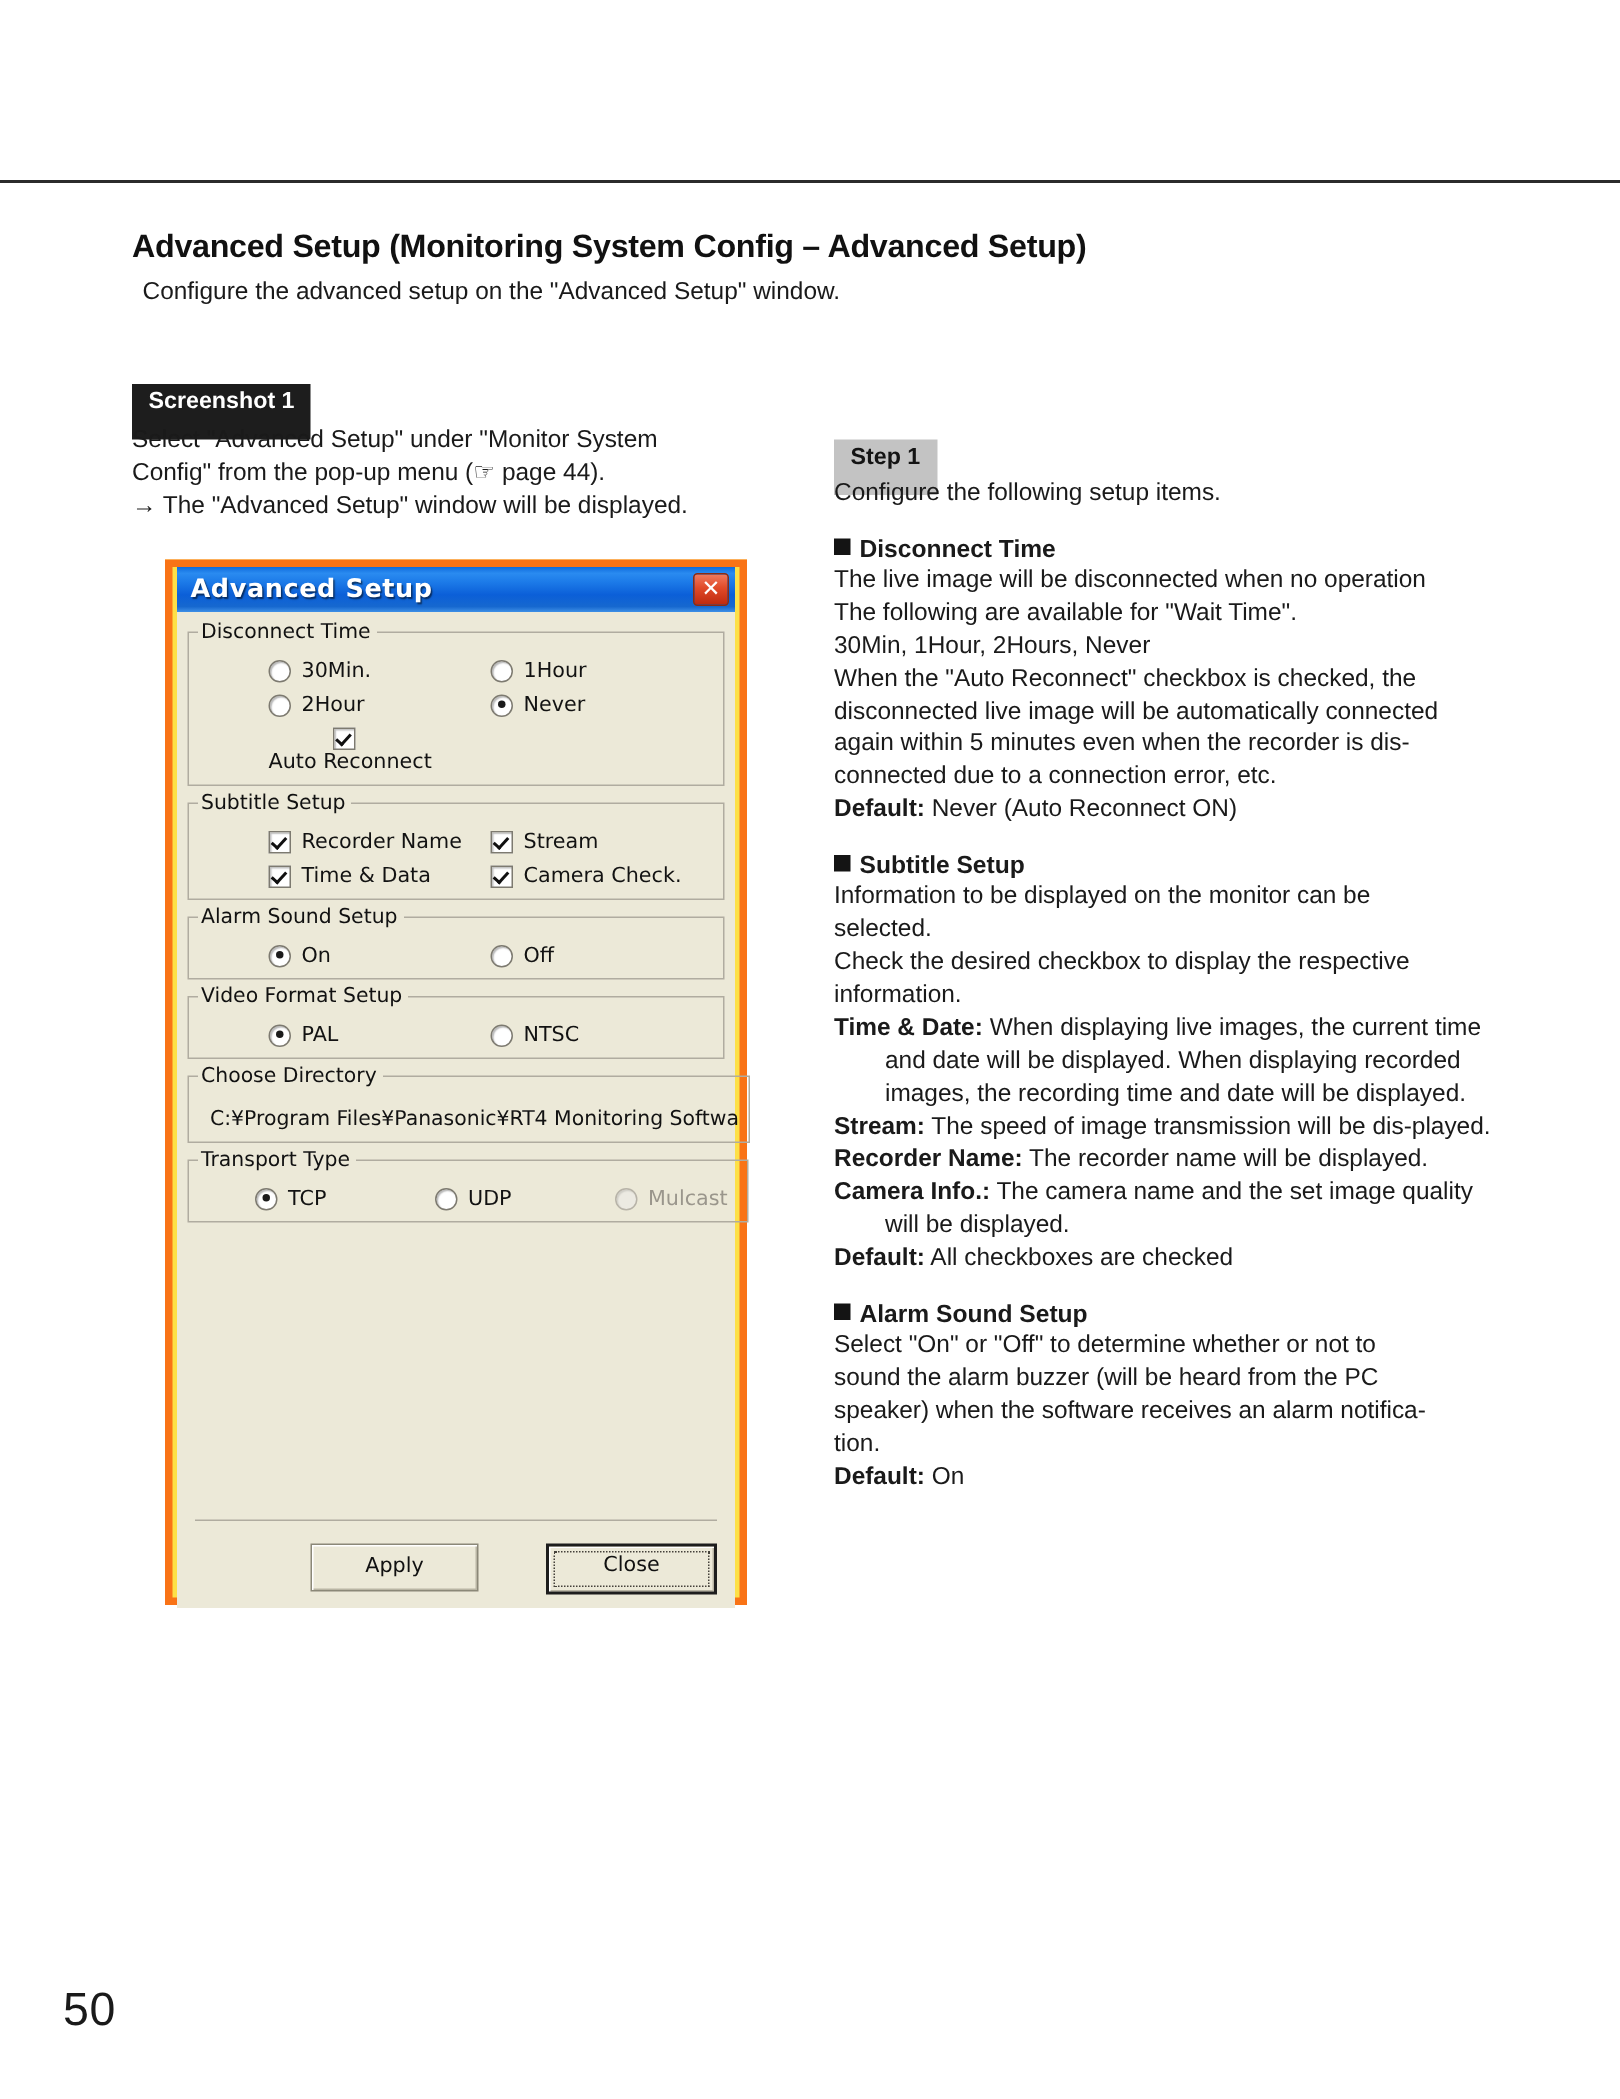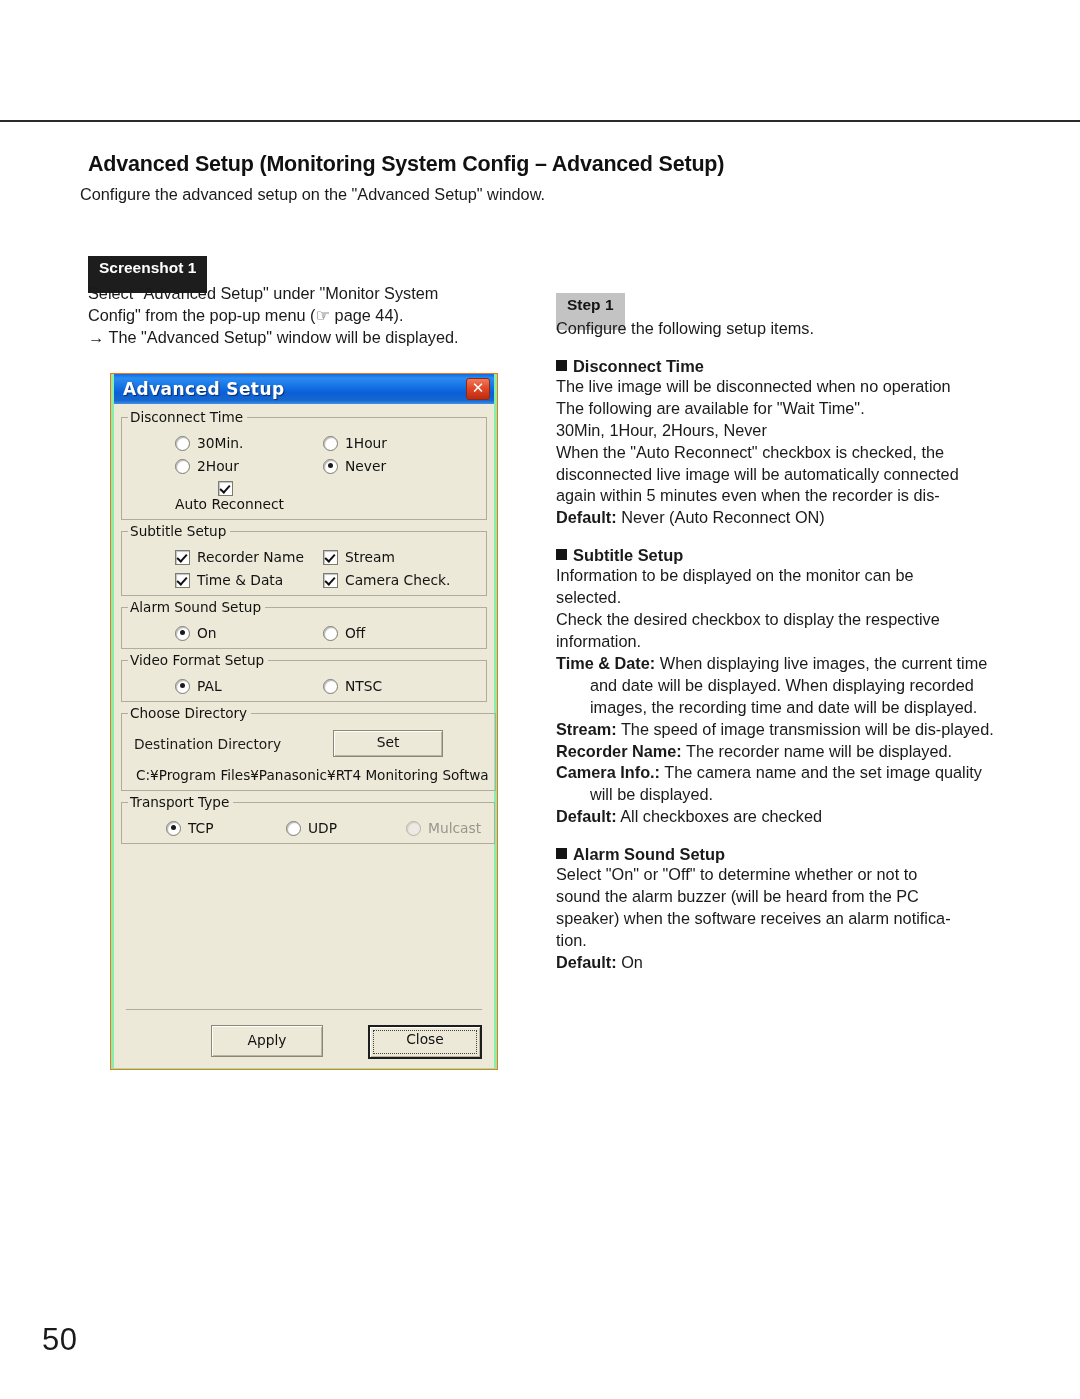--- a/index.html
+++ b/index.html
@@ -47,7 +47,7 @@
   }
   .page-intro {
     position: absolute;
-    left: 80px;
+    left: 95px;
     top: 185px;
     width: 880px;
     font-size: 16.3px;

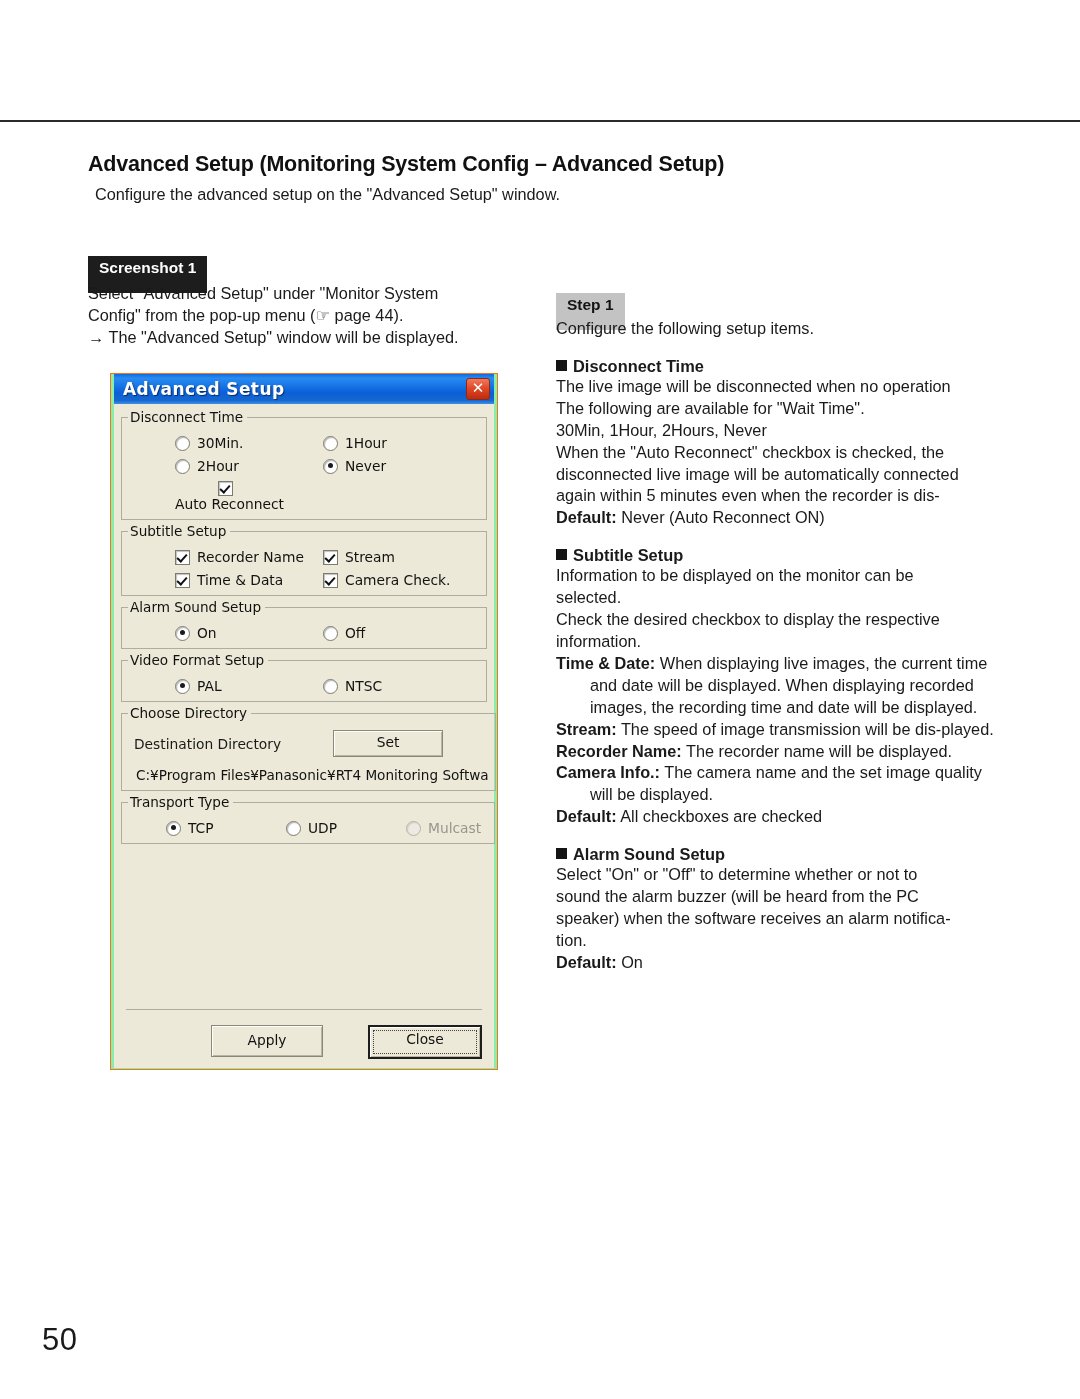--- a/index.html
+++ b/index.html
@@ -131,8 +131,8 @@
     top: 373px;
     width: 388px;
     height: 697px;
-    background: #86efac;
-    border: 1px solid #f97316;
+    background: #fde047;
+    border: 5px solid #f97316;
     box-sizing: border-box;
     padding: 0 3px 3px 3px;
     font-family: "DejaVu Sans", sans-serif;

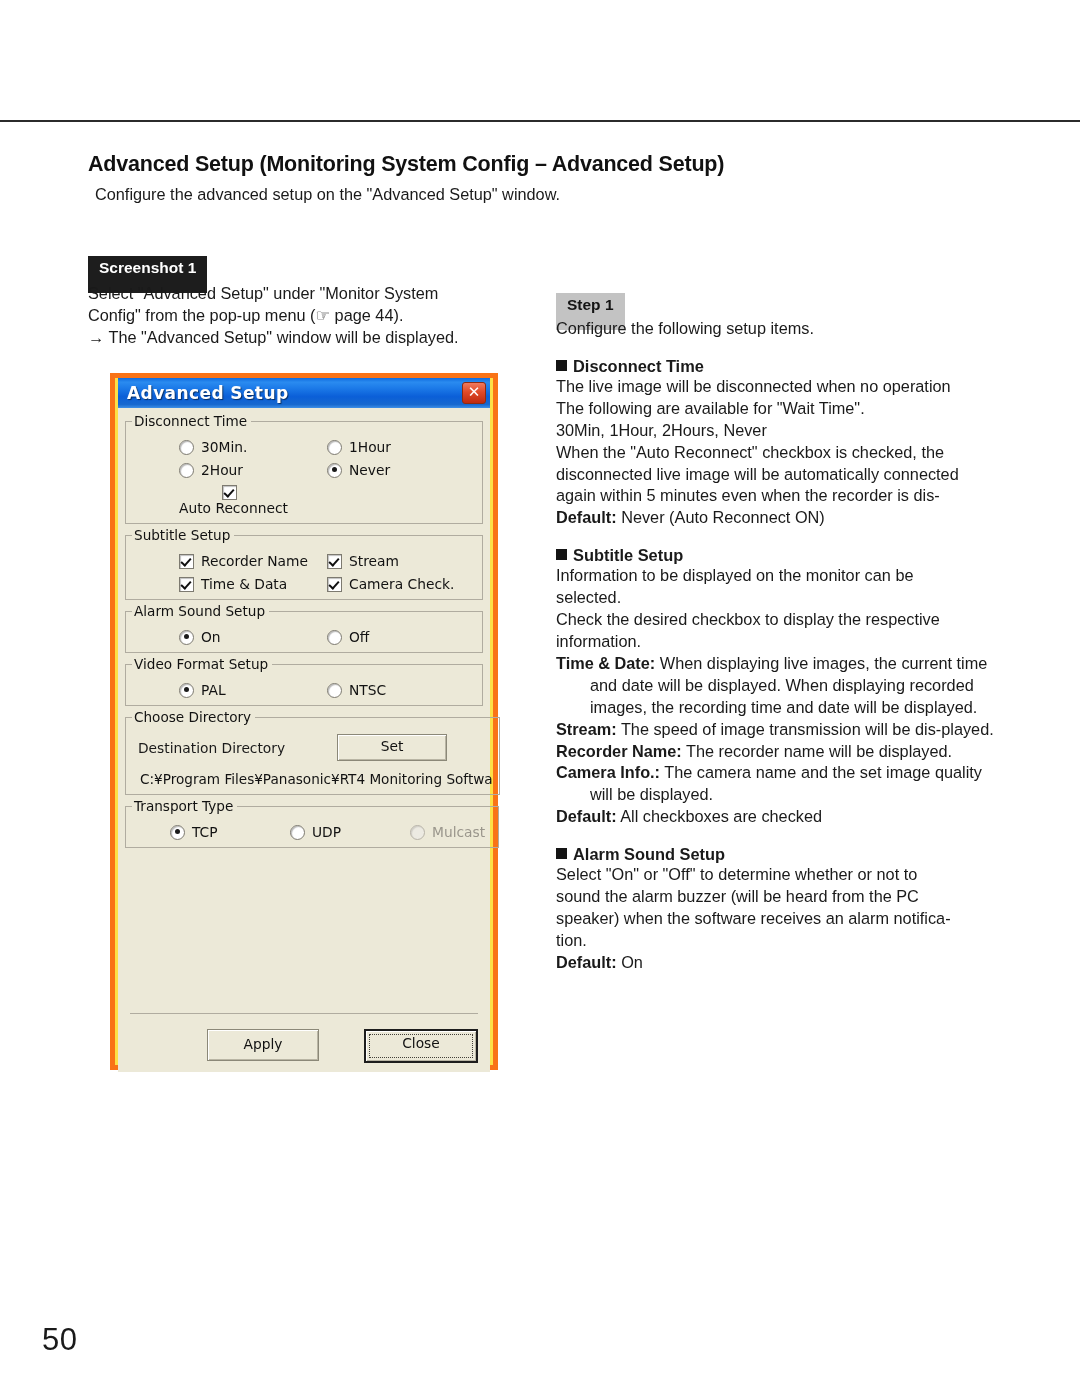--- a/index.html
+++ b/index.html
@@ -347,6 +347,7 @@
   <div class="para">When the "Auto Reconnect" checkbox is checked, the</div>
   <div class="para">disconnected live image will be automatically connected</div>
   <div class="para">again within 5 minutes even when the recorder is dis-</div>
+  <div class="para">connected due to a connection error, etc.</div>
   <div class="para">
     <span class="lbl">Default:</span>
     <span>Never (Auto Reconnect ON)</span>

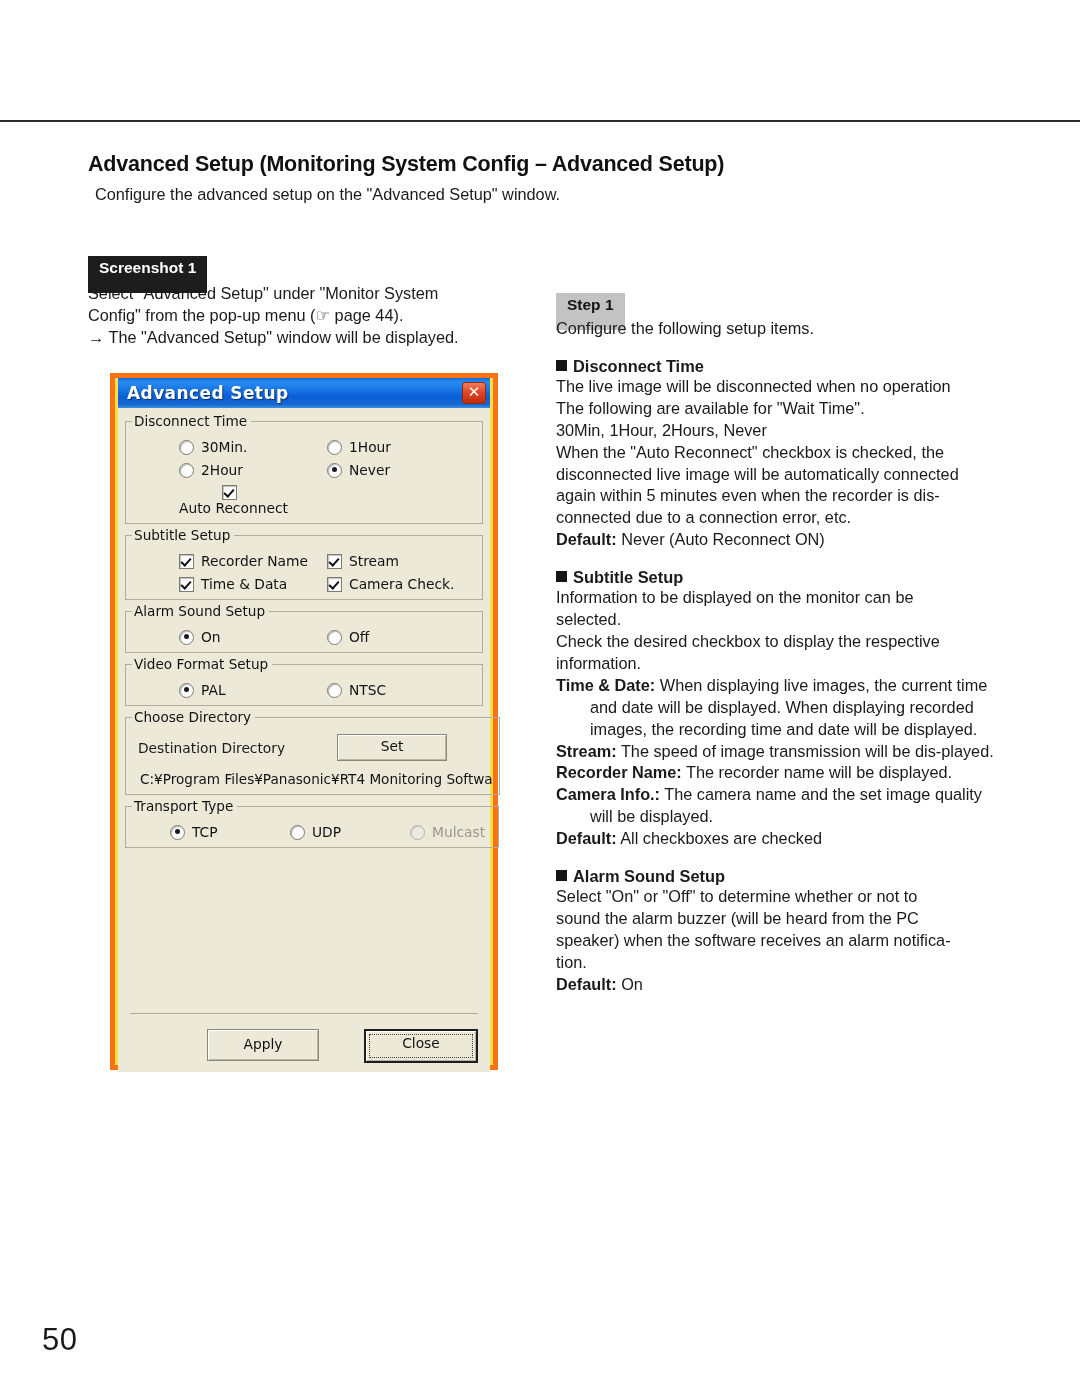--- a/index.html
+++ b/index.html
@@ -492,10 +492,6 @@
 
     <fieldset class="group">
       <legend>Choose Directory</legend>
-      <div class="dir-row">
-        <div class="dir-label">Destination Directory</div>
-        <div class="xp-btn set-btn">Set</div>
-      </div>
       <div class="path-box">C:¥Program Files¥Panasonic¥RT4 Monitoring Softwa</div>
     </fieldset>
 

